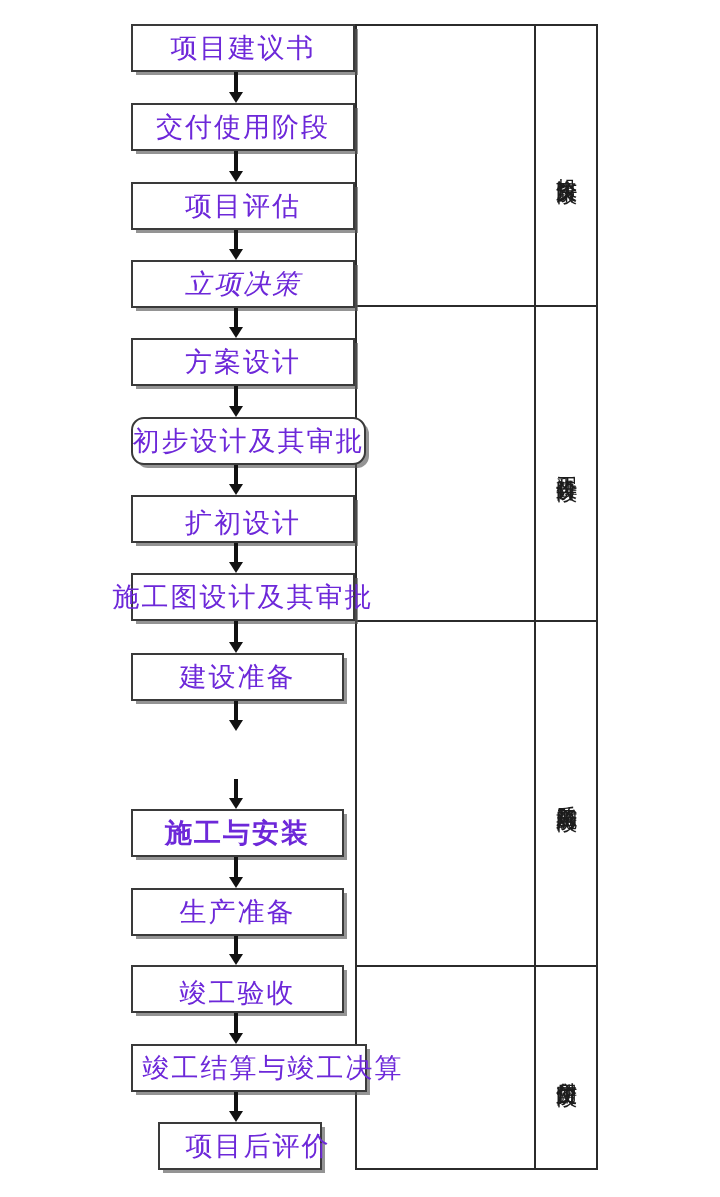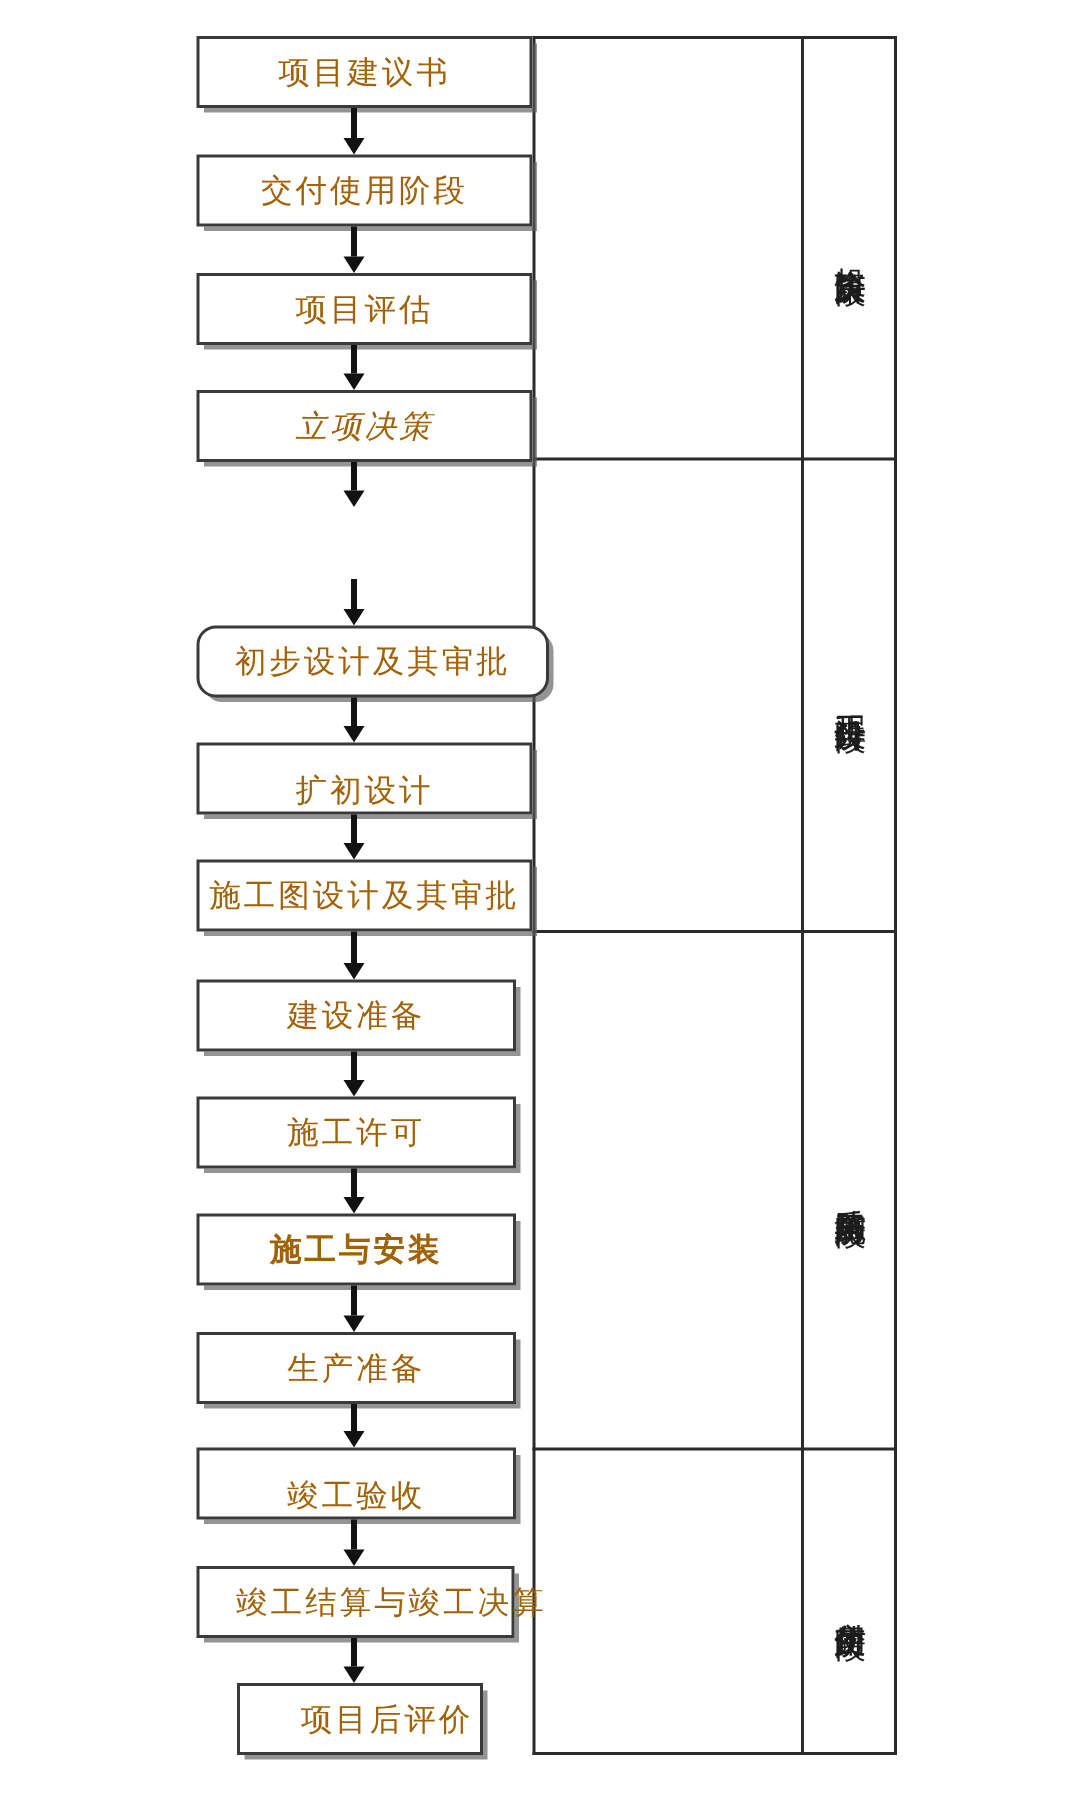--- a/index.html
+++ b/index.html
@@ -62,9 +62,9 @@
     justify-content: center;
   }
   .flow-box-label {
-    font-size: 21px;
+    font-size: 27px;
     letter-spacing: 2px;
-    color: #a16207;
+    color: #6d28d9;
     white-space: nowrap;
   }
 

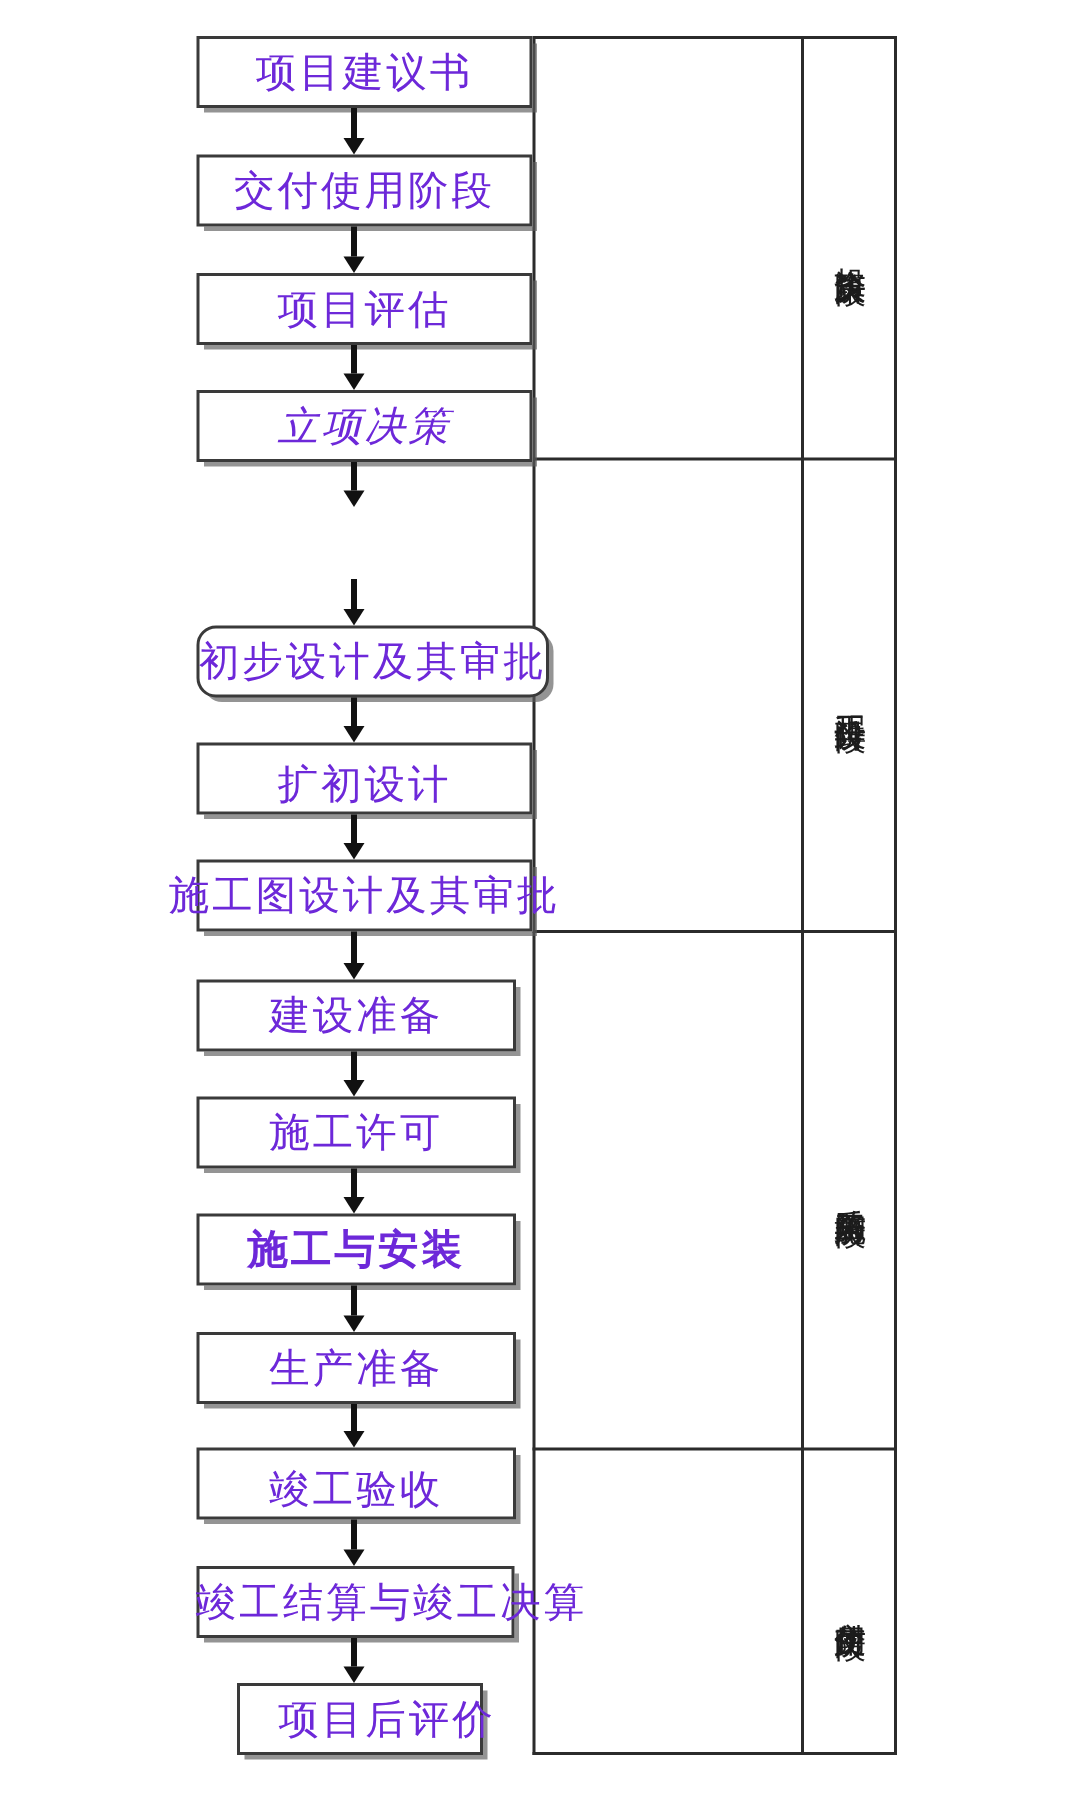--- a/index.html
+++ b/index.html
@@ -127,6 +127,9 @@
     <span class="flow-box-label">立项决策</span>
   </div>
 
+  <div class="flow-box" style="left:131px; top:338px; width:224px; height:48px;">
+    <span class="flow-box-label">方案设计</span>
+  </div>
 
   <div class="flow-box" style="left:131px; top:417px; width:235px; height:48px;border-radius:13px;">
     <span class="flow-box-label">初步设计及其审批</span>

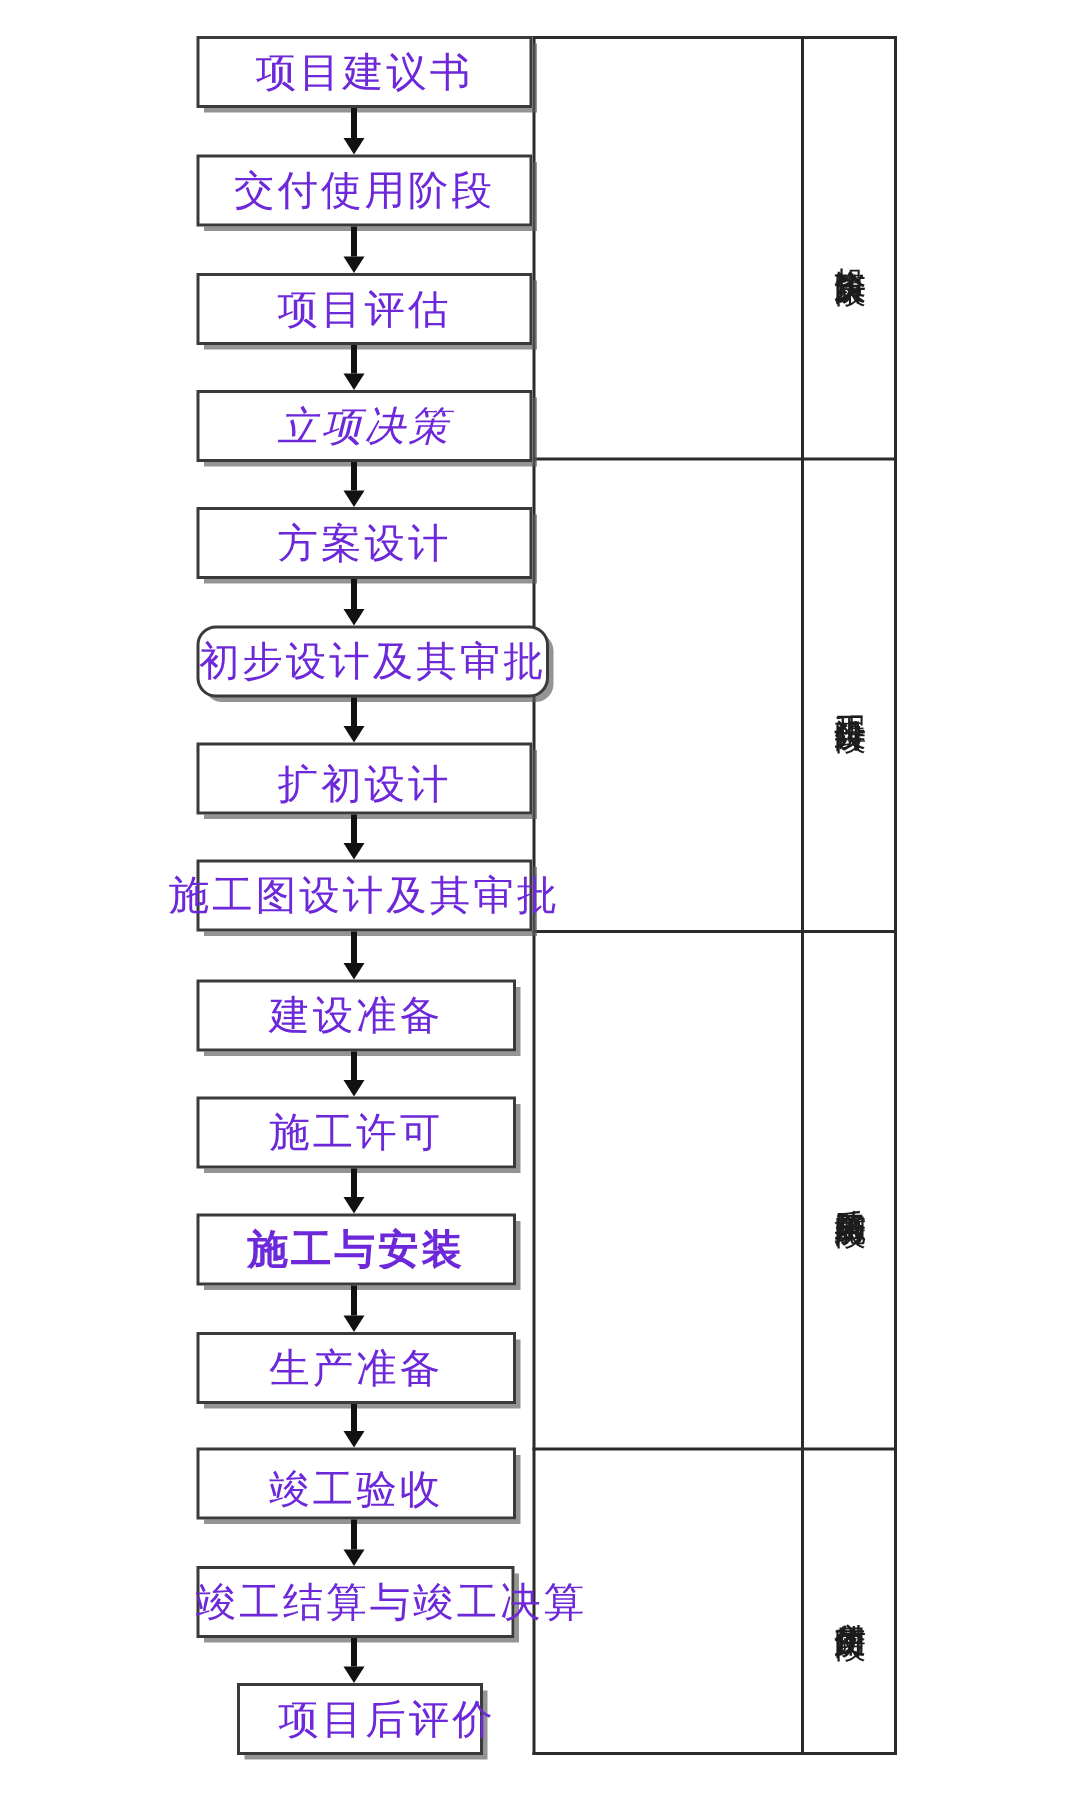--- a/index.html
+++ b/index.html
@@ -147,9 +147,6 @@
     <span class="flow-box-label">建设准备</span>
   </div>
 
-  <div class="flow-box" style="left:131px; top:731px; width:213px; height:48px;">
-    <span class="flow-box-label">施工许可</span>
-  </div>
 
   <div class="flow-box" style="left:131px; top:809px; width:213px; height:48px;font-weight:bold;">
     <span class="flow-box-label">施工与安装</span>

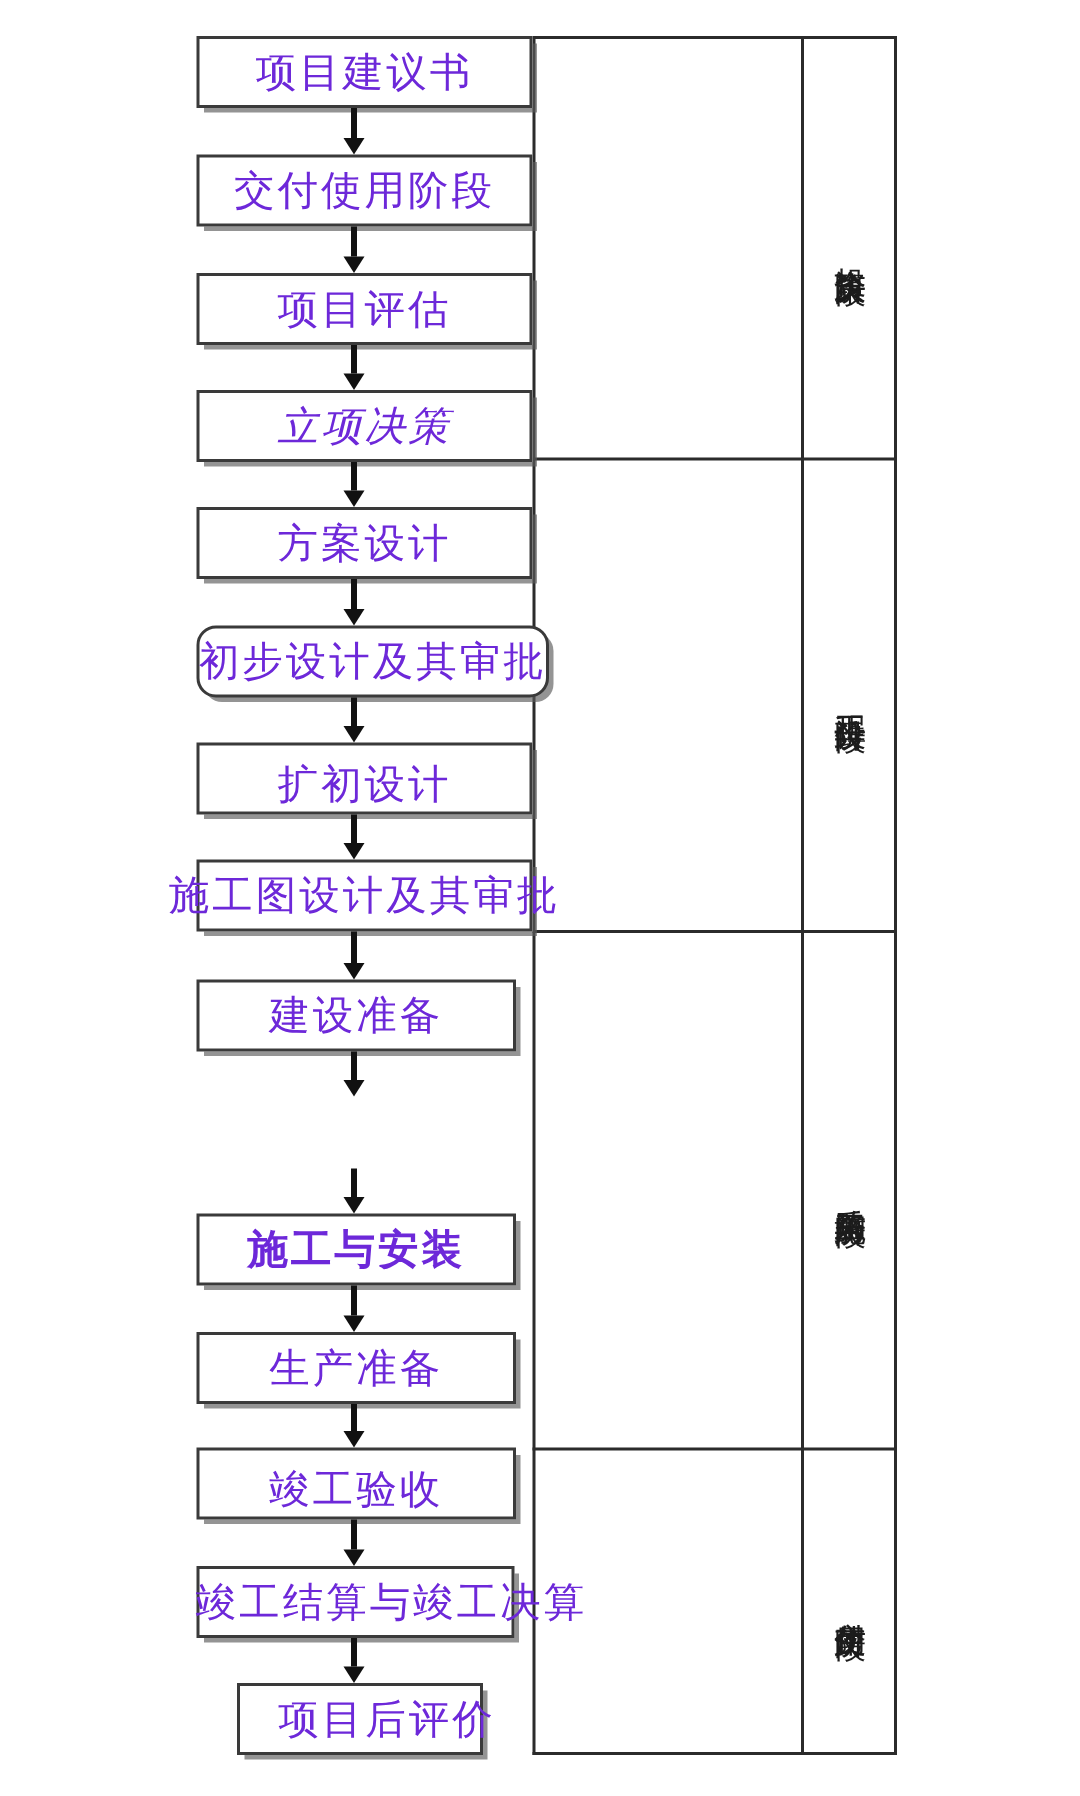--- a/index.html
+++ b/index.html
@@ -160,7 +160,7 @@
     <span class="flow-box-label">竣工验收</span>
   </div>
 
-  <div class="flow-box" style="left:131px; top:1044px; width:212px; height:48px;padding-left:48px;">
+  <div class="flow-box" style="left:131px; top:1044px; width:236px; height:48px;padding-left:48px;">
     <span class="flow-box-label">竣工结算与竣工决算</span>
   </div>
 

